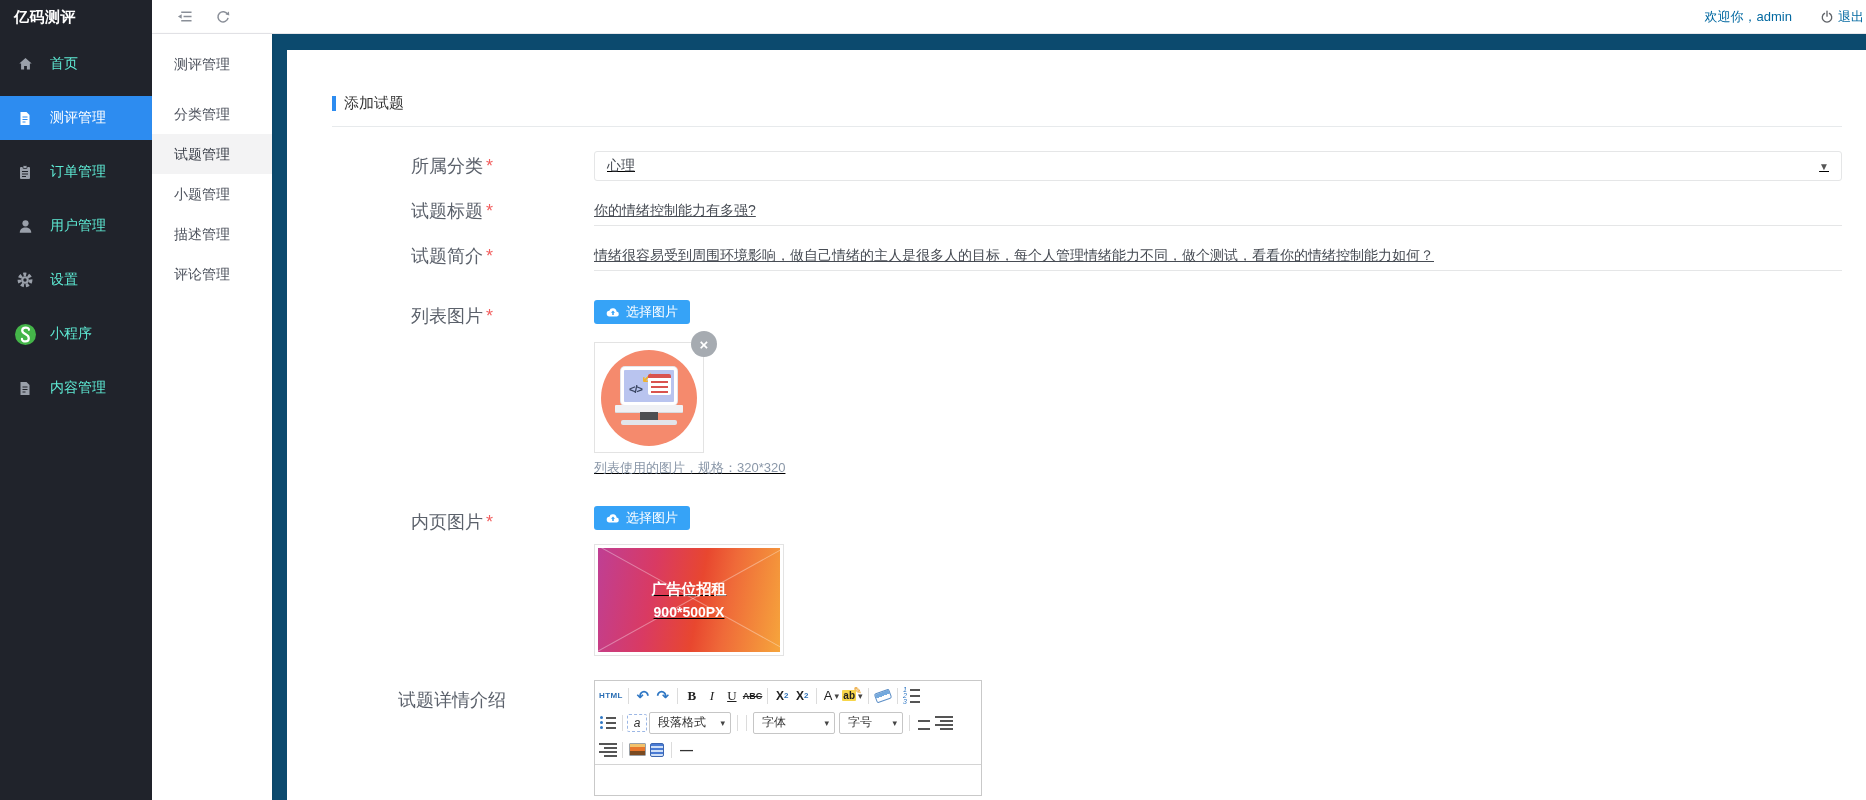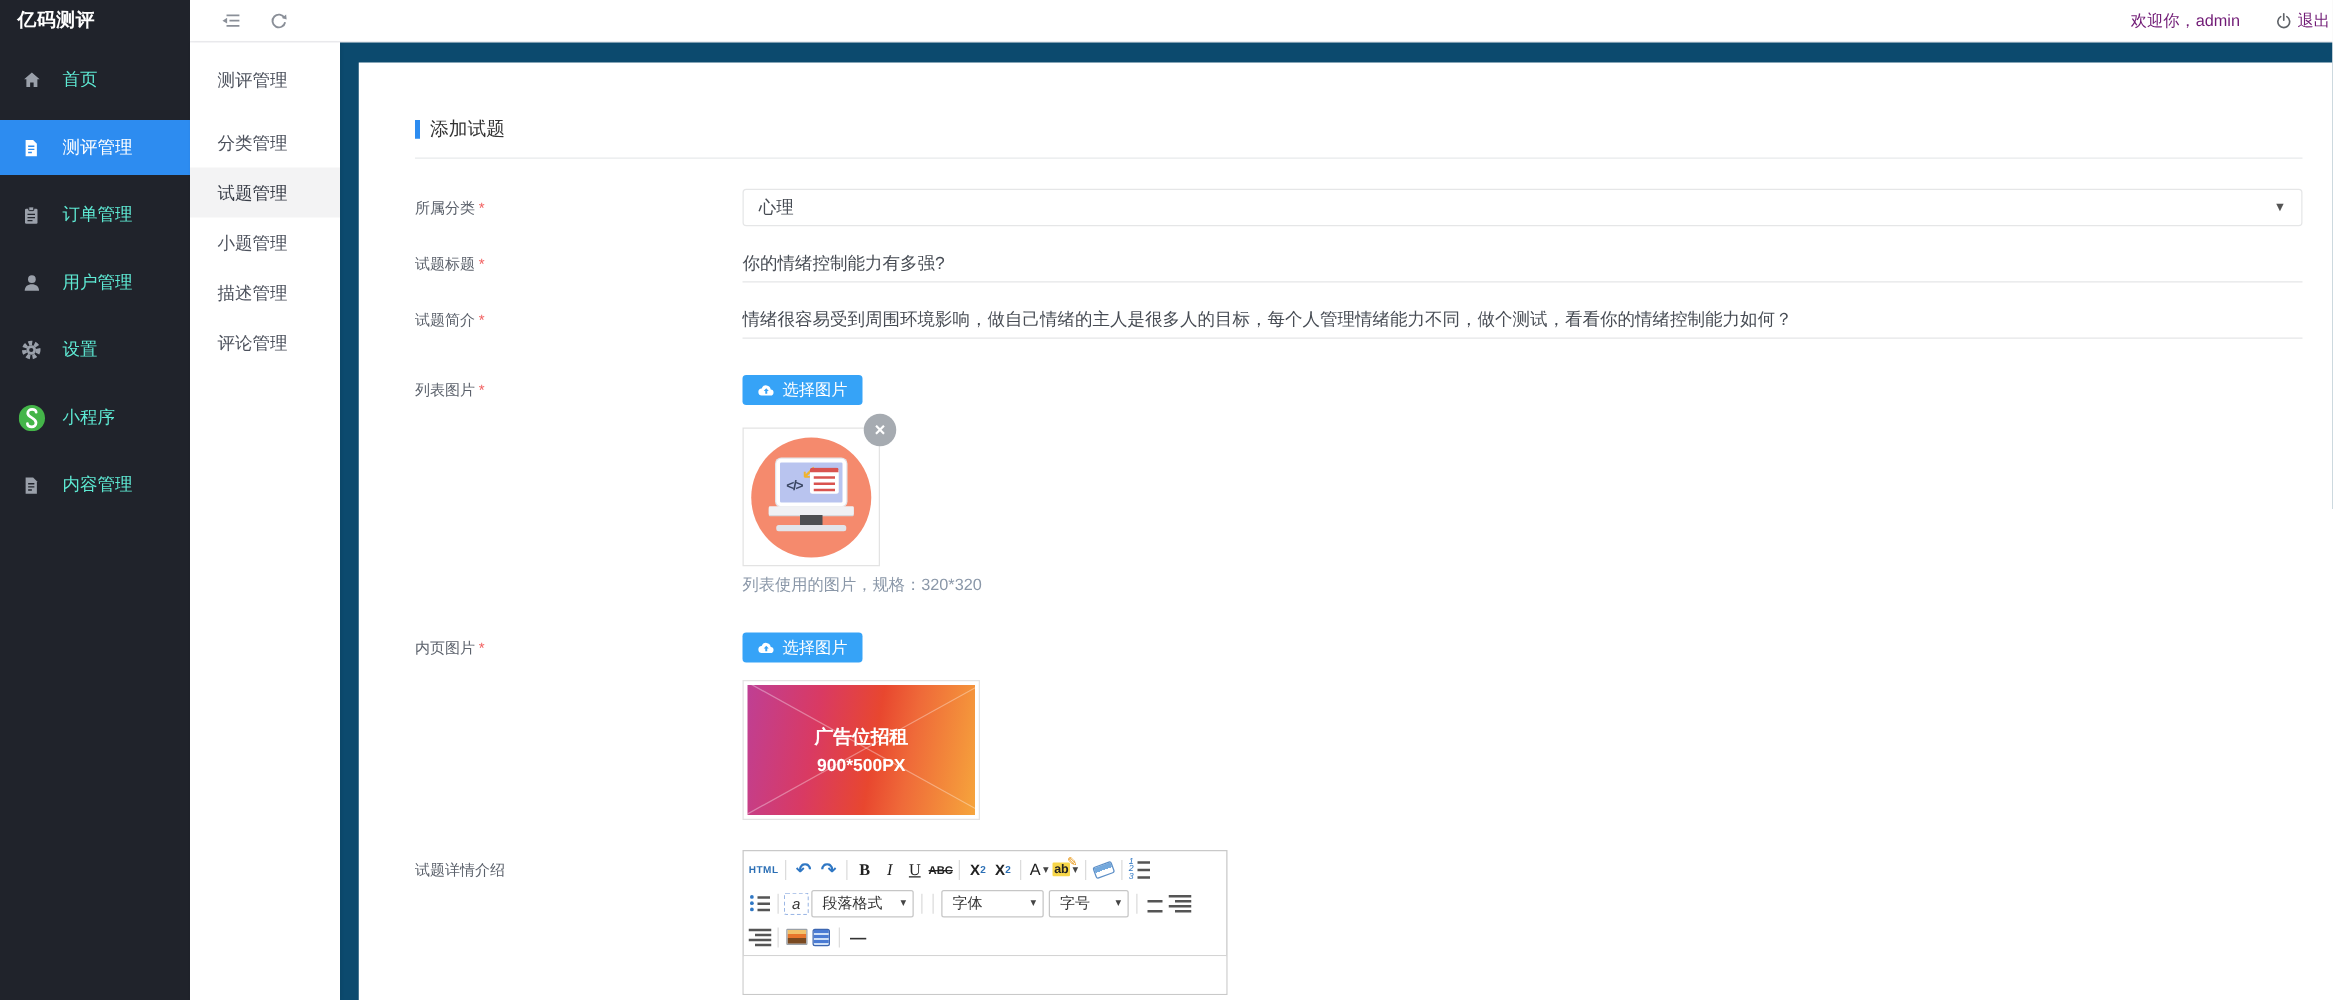--- a/index.html
+++ b/index.html
@@ -21,7 +21,7 @@
   .topbar { height:34px; background:#fff; border-bottom:1px solid #e7e7eb; display:flex; align-items:center; padding:0 2px 0 24px; flex-shrink:0; }
   .tb-icon { display:flex; align-items:center; cursor:pointer; }
   .tb-refresh { margin-left:22px; }
-  .tb-right { margin-left:auto; display:flex; align-items:center; color:#701a75; font-size:13px; }
+  .tb-right { margin-left:auto; display:flex; align-items:center; color:#0369a1; font-size:13px; }
   .welcome { margin-right:28px; }
   .logout { display:flex; align-items:center; cursor:pointer;text-align:right; }
   .logout svg { margin-right:4px; }

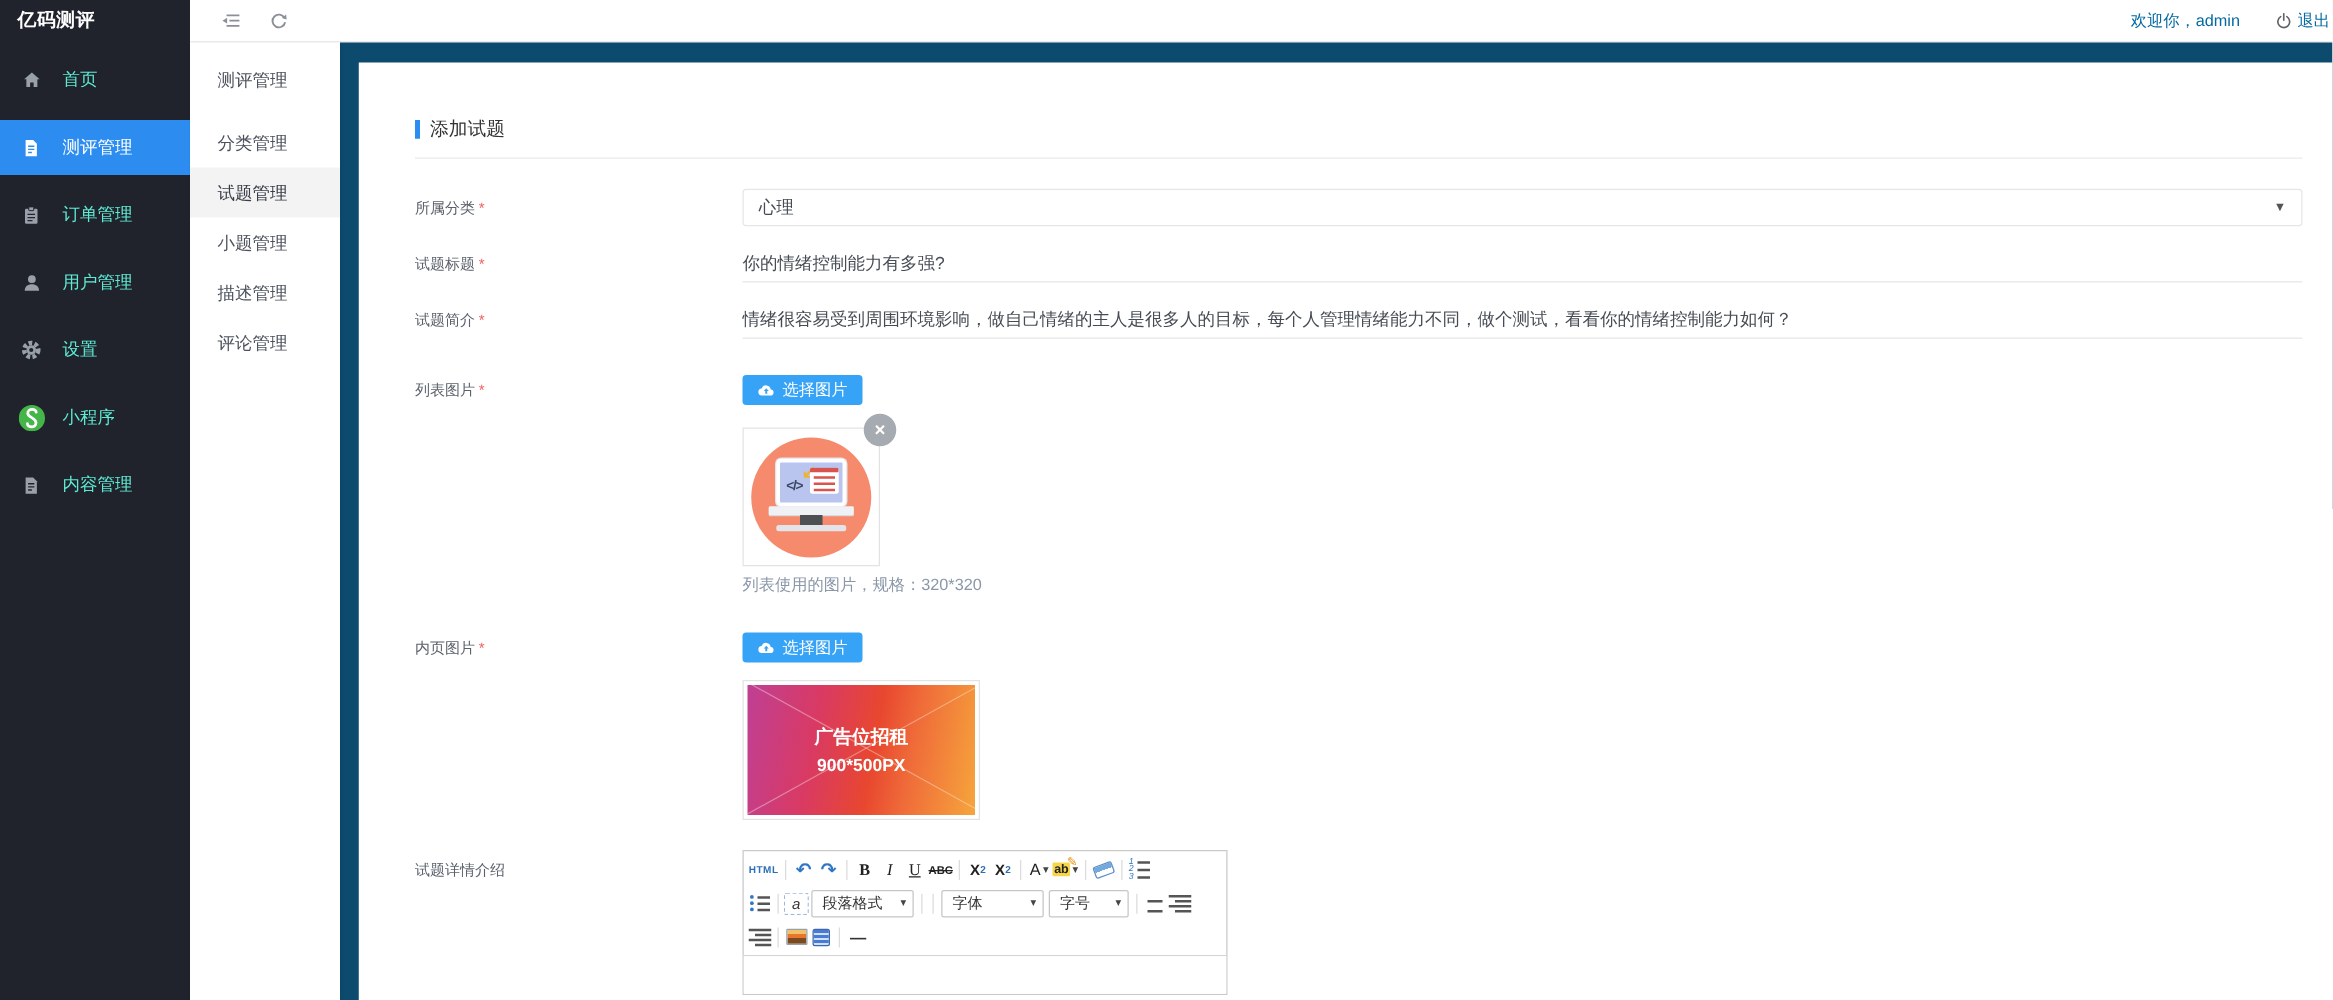--- a/index.html
+++ b/index.html
@@ -46,7 +46,7 @@
   .form { margin-top:24px; }
   .form-row { display:flex; align-items:center; }
   .form-row.top { align-items:flex-start; }
-  .form-label { width:262px; padding-right:22px; text-align:left; flex-shrink:0; font-size:12px; color:#5b616b; white-space:nowrap; }
+  .form-label { width:262px; padding-right:22px; text-align:center; flex-shrink:0; font-size:18px; color:#5b616b; white-space:nowrap; }
   .req { color:#f25f5f; margin-left:3px; }
   .field { width:1295px; }
   .sel-box { height:30px; border:1px solid #e5e6e7; border-radius:3px; background:#fff; display:flex; align-items:center; justify-content:space-between; padding:0 12px; cursor:pointer; }

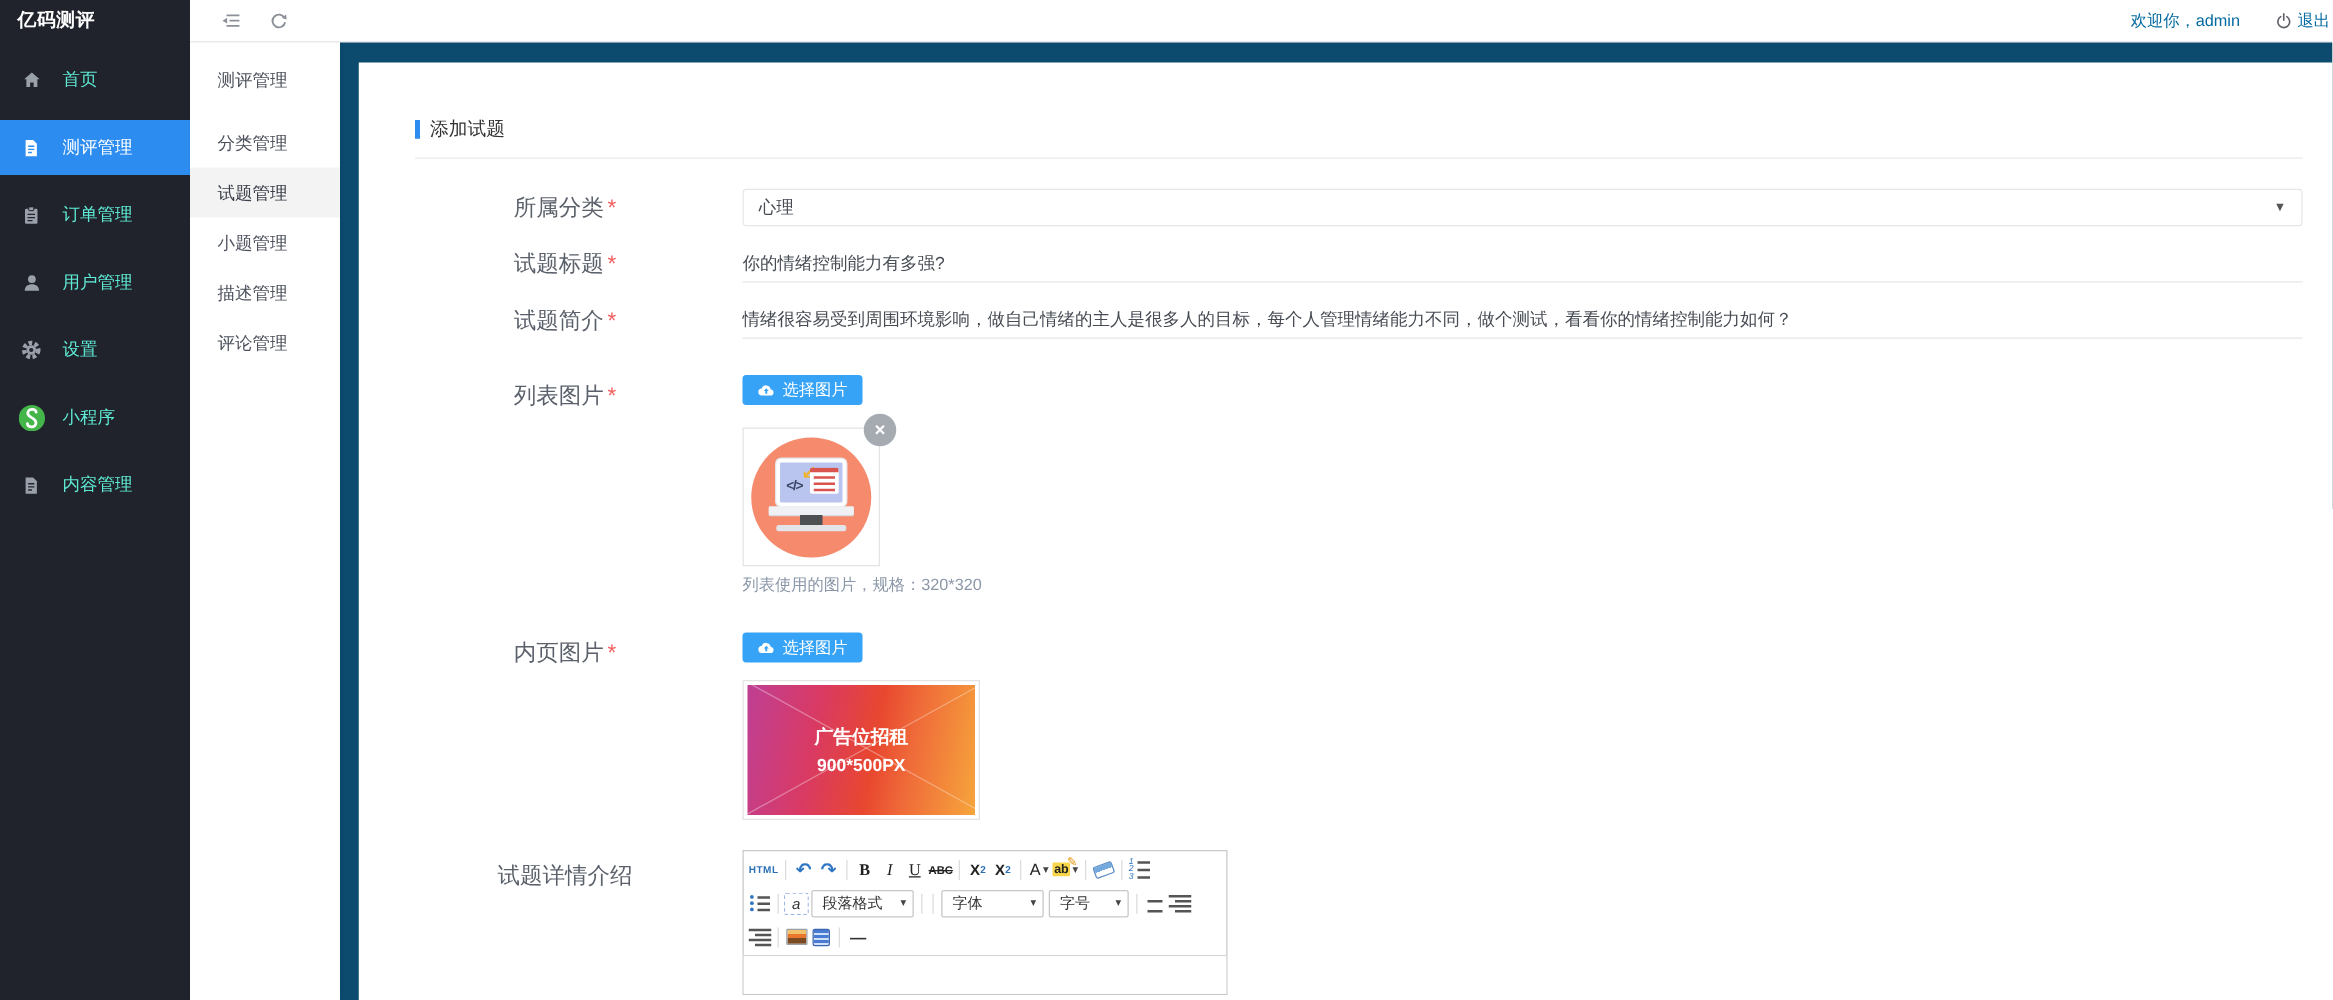--- a/index.html
+++ b/index.html
@@ -48,7 +48,7 @@
   .form-row.top { align-items:flex-start; }
   .form-label { width:262px; padding-right:22px; text-align:center; flex-shrink:0; font-size:18px; color:#5b616b; white-space:nowrap; }
   .req { color:#f25f5f; margin-left:3px; }
-  .field { width:1295px; }
+  .field { width:1295px;text-decoration:underline; }
   .sel-box { height:30px; border:1px solid #e5e6e7; border-radius:3px; background:#fff; display:flex; align-items:center; justify-content:space-between; padding:0 12px; cursor:pointer; }
   .sel-value { font-size:14px; color:#474c54; }
   .sel-caret { font-size:10px; color:#555; }

